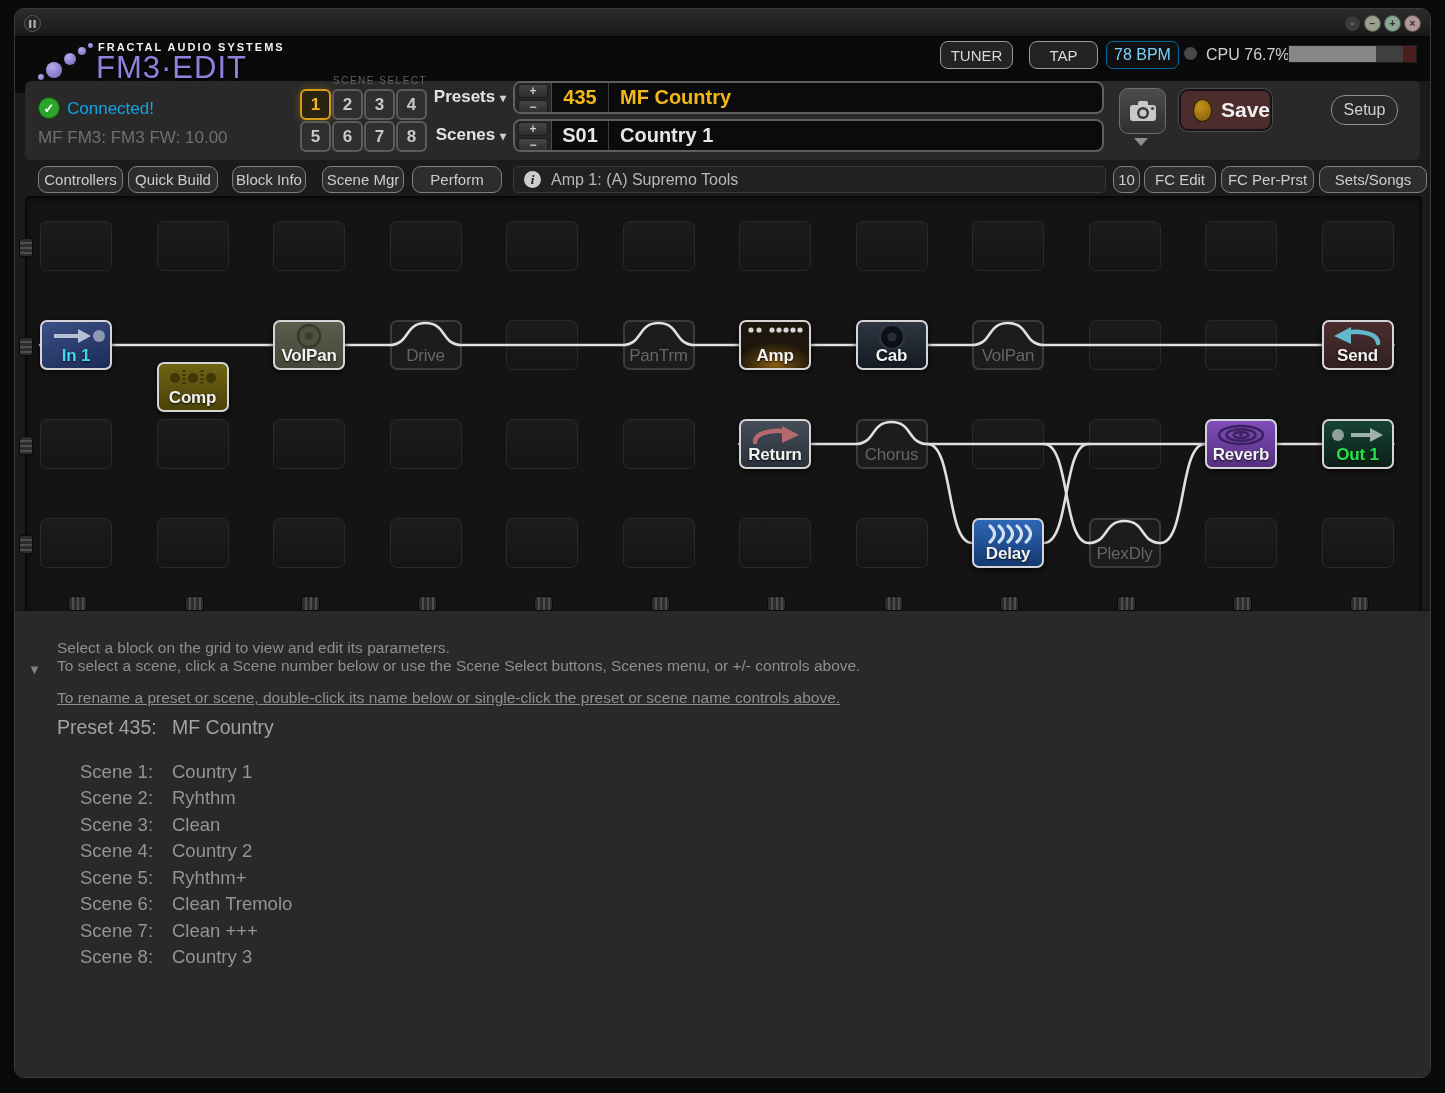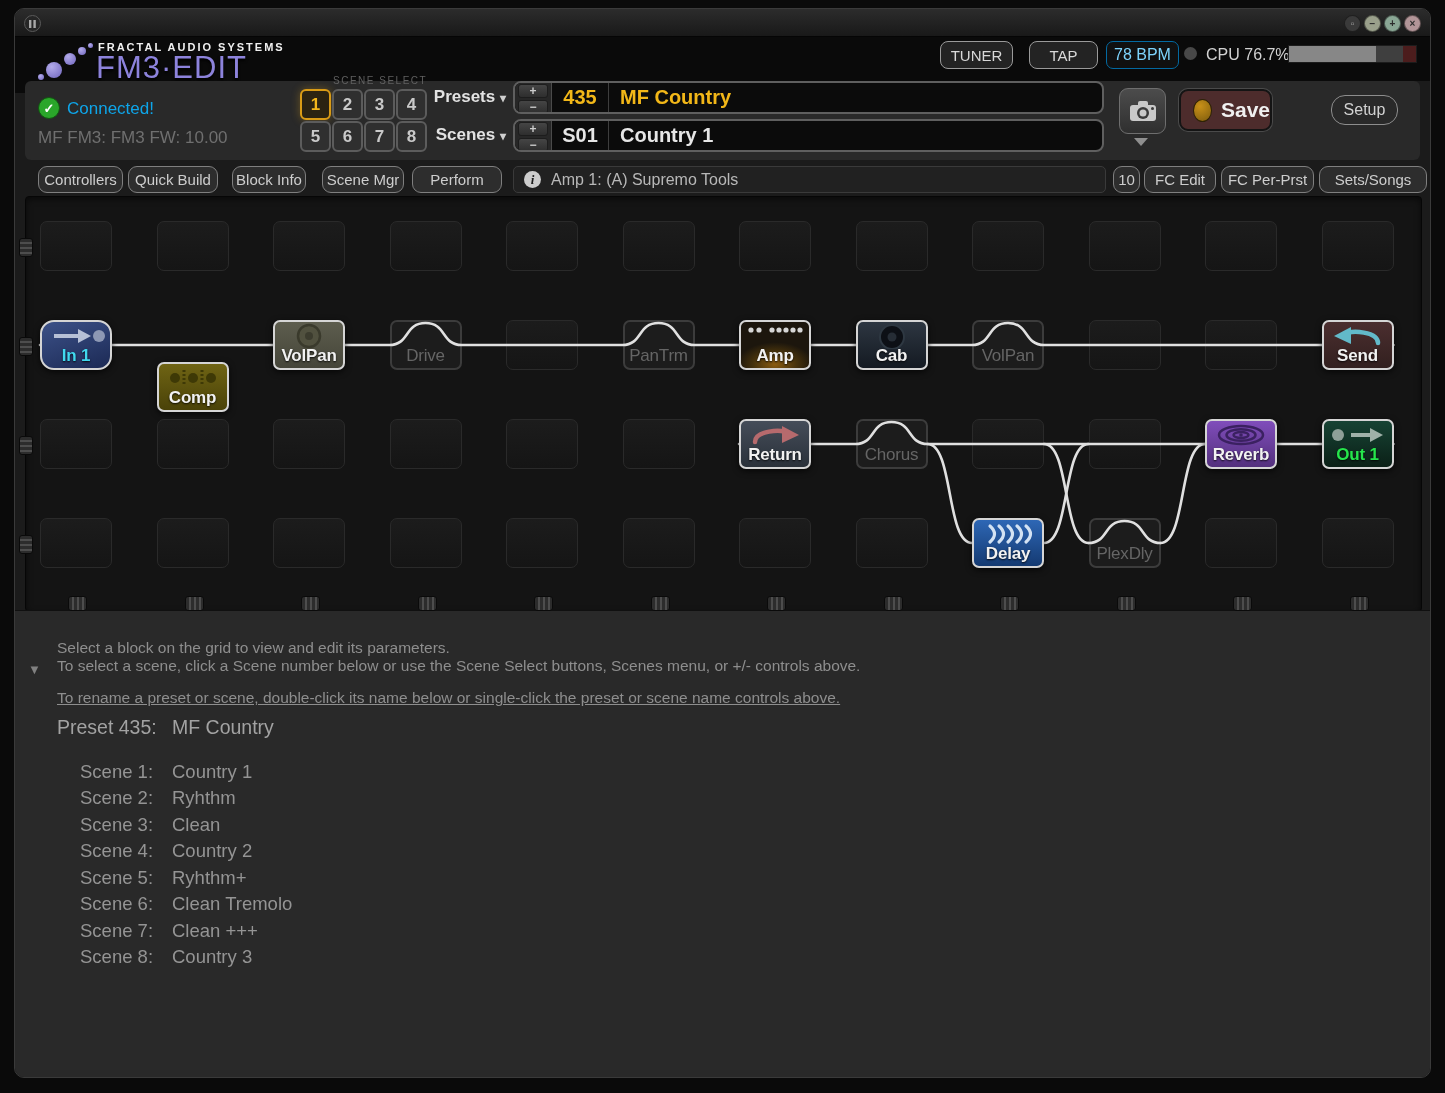--- a/index.html
+++ b/index.html
@@ -62,7 +62,7 @@
     letter-spacing:-0.2px;text-shadow:0 1px 2px rgba(0,0,0,.85);}
   .blk.dim .lbl{color:#656565;font-weight:500;text-shadow:none;}
   .blk svg.icon{position:absolute;left:50%;top:1px;transform:translateX(-50%);}
-  .b-in{background:linear-gradient(160deg,#3c5188,#1c2a55);border-radius:14px;} .b-in .lbl{color:#41d9ef;}
+  .b-in{background:linear-gradient(160deg,#3c5188,#1c2a55);} .b-in .lbl{color:#41d9ef;}
   .b-comp{background:linear-gradient(#6f6414,#4a4208);margin-top:42px;}
   .b-volpan{background:linear-gradient(#5d5d4e,#454539);}
   .b-amp{background:radial-gradient(ellipse 70% 60% at 50% 92%,#8a5c12 0%,#46320c 45%,#1c160d 80%);}

